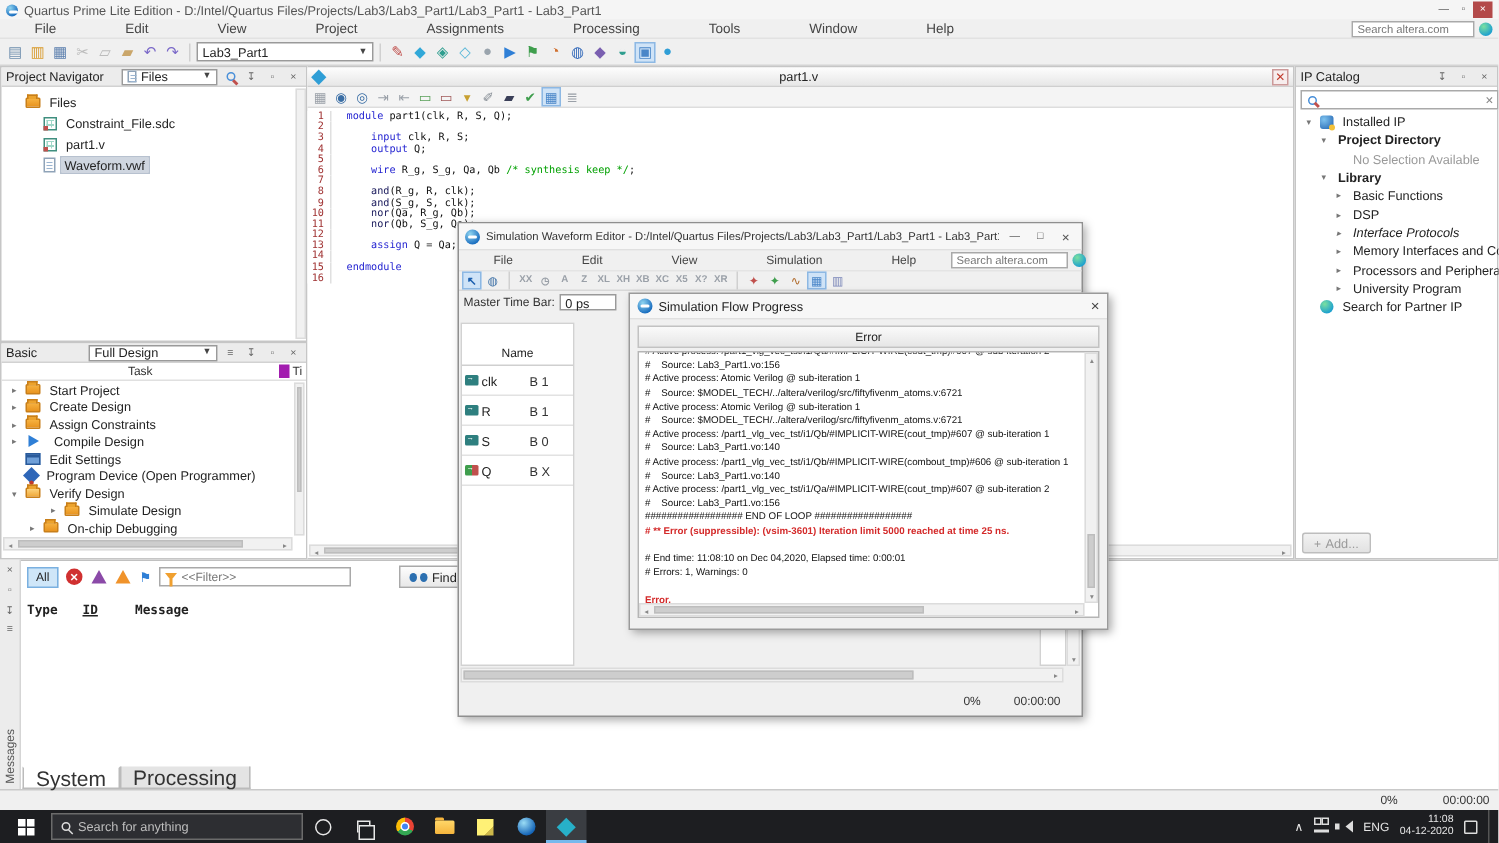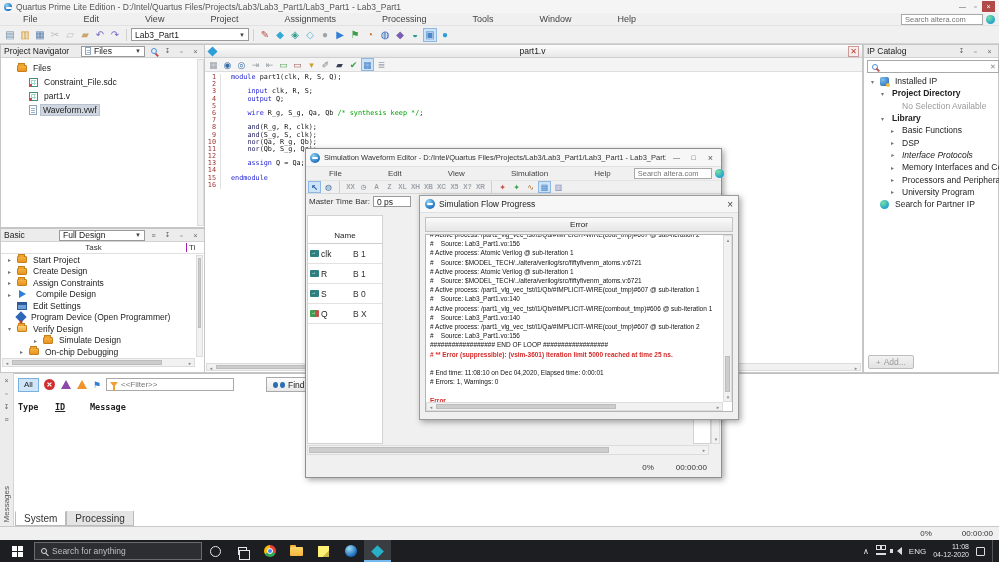--- a/index.html
+++ b/index.html
@@ -297,7 +297,7 @@
   </div>
   <div class="flex" style="height:12px;border-bottom:1px solid #e0e0e0;font-size:8px;color:#333;">
     <span style="flex:1;text-align:center;">Task</span>
-    <span style="width:18px;border-left:1px solid #a21caf;padding-left:2px;">Ti</span>
+    <span style="width:18px;border-left:7px solid #a21caf;padding-left:2px;">Ti</span>
   </div>
   <div id="tasks-tree">
       <div class="trow" style="height: 11.5px; padding-left: 5px;">

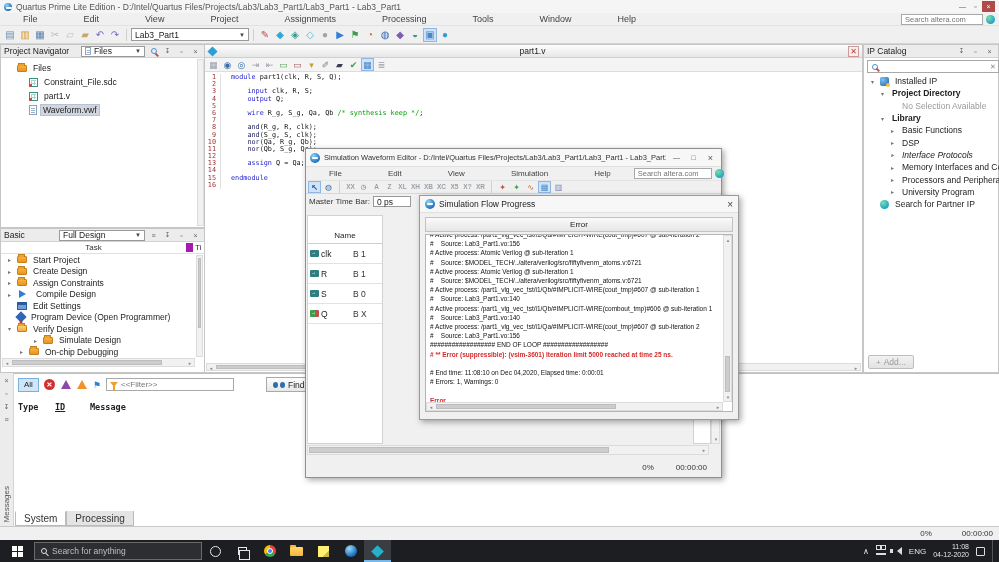--- a/index.html
+++ b/index.html
@@ -104,7 +104,7 @@
   .findbtn{height:15px;border:1px solid #a9a9a9;background:linear-gradient(#fdfdfd,#e8e8e8);
            display:flex;align-items:center;gap:3px;font-size:8.5px;padding:0 6px;}
   .msghead{font-family:"DejaVu Sans Mono",monospace;font-size:8.5px;font-weight:bold;color:#222;}
-  .tab{height:15px;display:flex;align-items:center;padding:0 8px;font-size:10px;color:#333;
+  .tab{height:15px;display:flex;align-items:center;padding:0 8px;font-size:14px;color:#333;
        border:1px solid #bbb;border-top:none;background:#e4e4e4;}
   .tab.active{background:#fff;border-top:1px solid #fff;}
 

